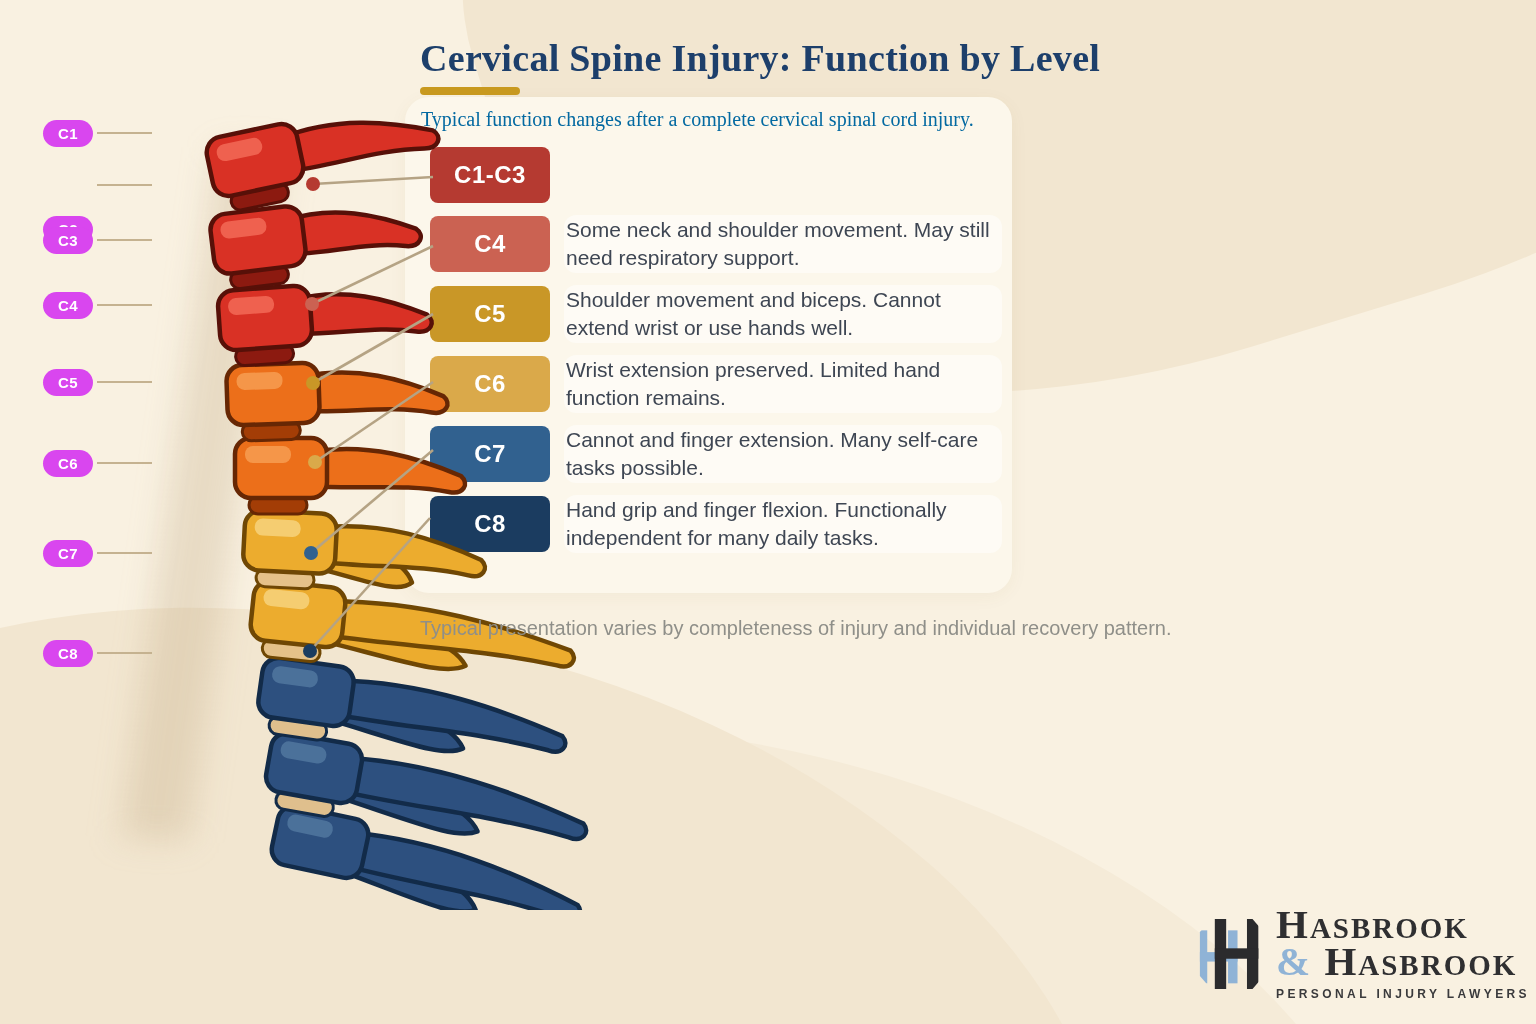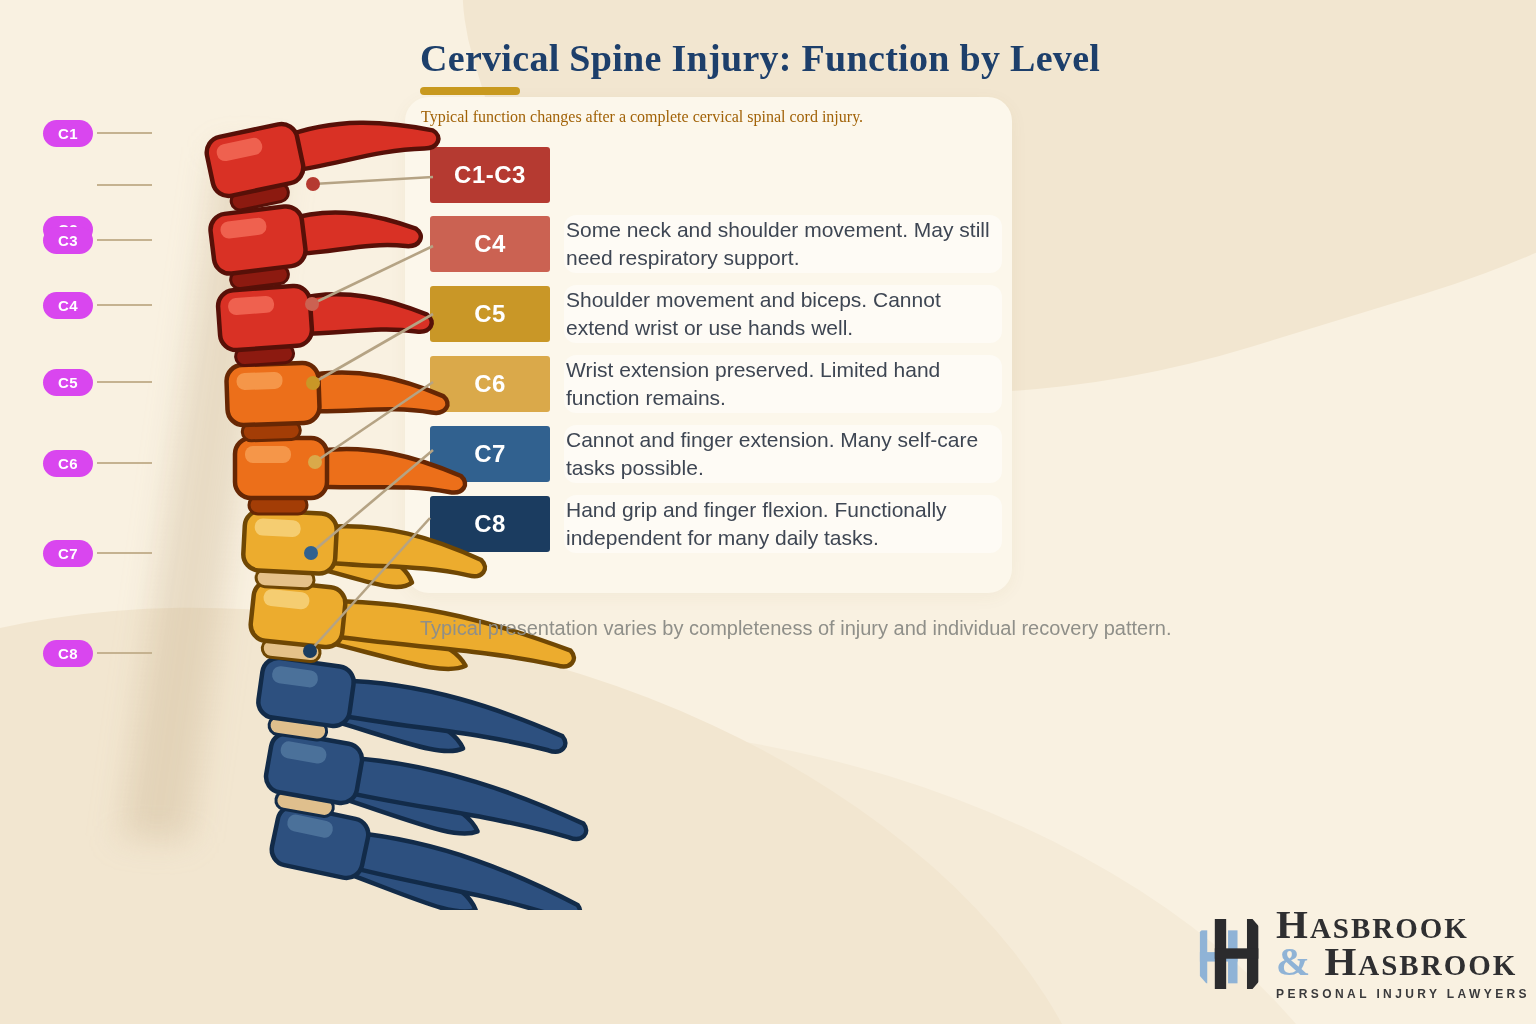--- a/index.html
+++ b/index.html
@@ -25,7 +25,7 @@
   .card{position:absolute;z-index:1;left:405px;top:97px;width:607px;height:496px;
     background:#fcf7eb;border-radius:24px;box-shadow:0 4px 18px rgba(120,90,40,.05);}
   .subtitle{position:absolute;left:16px;top:11px;font-family:"Liberation Serif",serif;
-    font-size:16px;color:#a16207;}
+    font-size:20px;color:#0369a1;}
   .rows{position:absolute;left:25px;top:50px;right:10px;}
   .row{display:flex;align-items:center;margin-bottom:12px;min-height:56px;}
   .badge{flex:0 0 120px;height:56px;border-radius:3px;display:flex;align-items:center;justify-content:center;

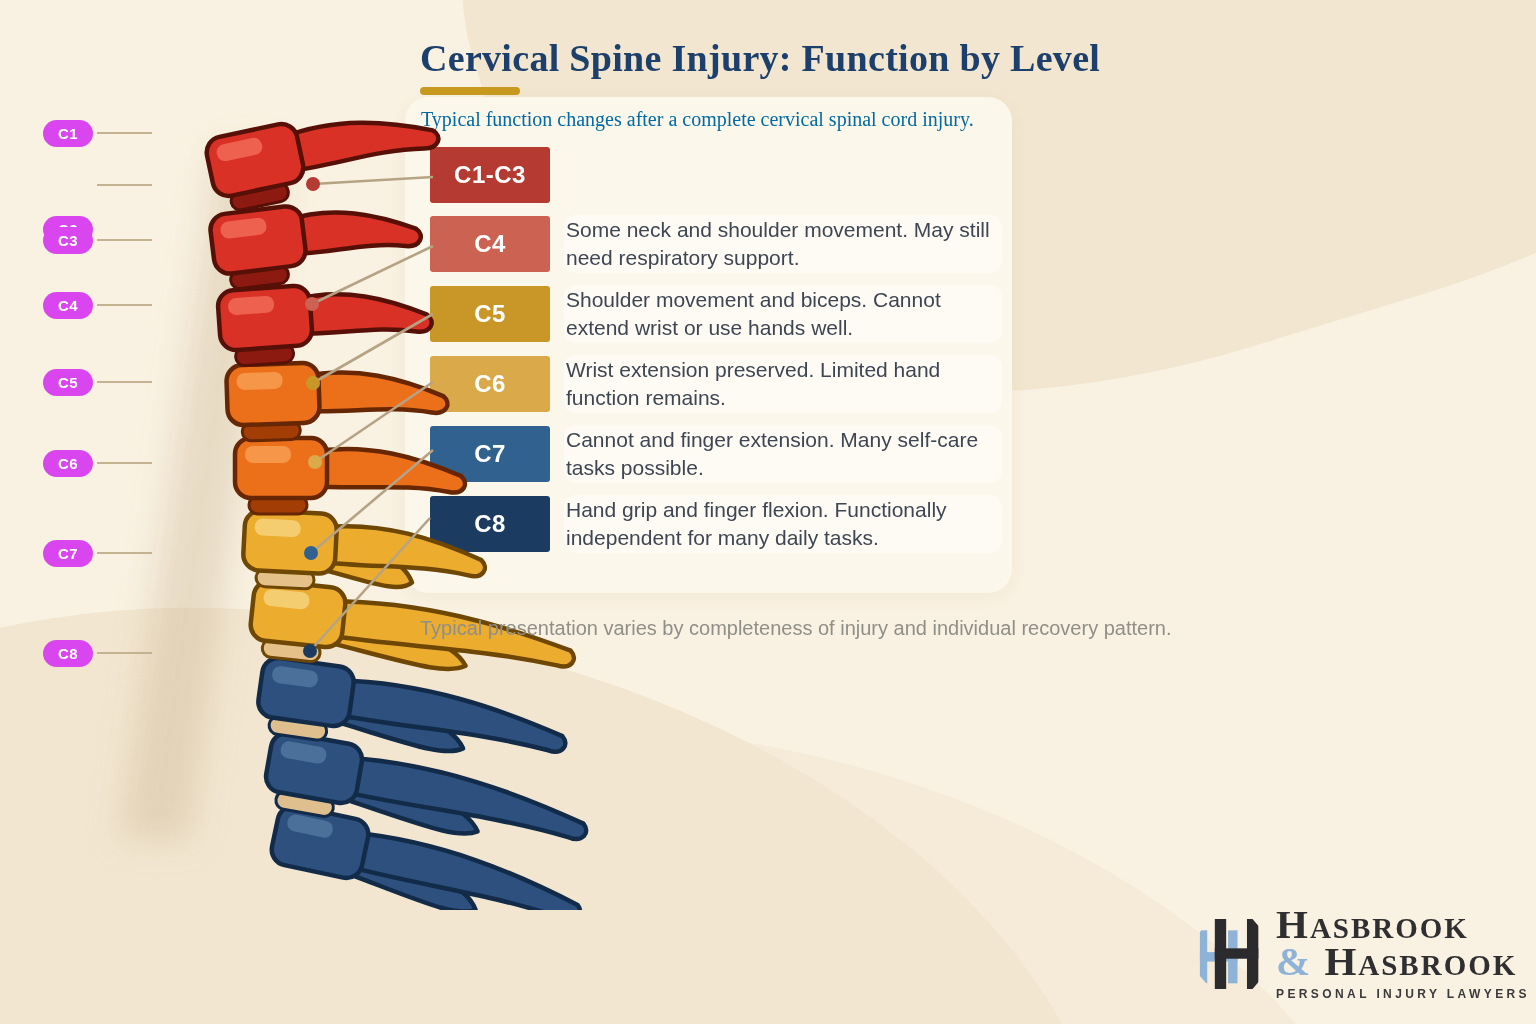--- a/index.html
+++ b/index.html
@@ -28,7 +28,7 @@
     font-size:20px;color:#0369a1;}
   .rows{position:absolute;left:25px;top:50px;right:10px;}
   .row{display:flex;align-items:center;margin-bottom:12px;min-height:56px;}
-  .badge{flex:0 0 120px;height:56px;border-radius:3px;display:flex;align-items:center;justify-content:center;
+  .badge{flex:0 0 120px;height:56px;border-radius:8px;display:flex;align-items:center;justify-content:center;
     color:#fff;font-size:24px;font-weight:bold;letter-spacing:.5px;}
   .desc{margin:0 0 0 14px;font-size:21px;line-height:28px;color:#3e4653;width:462px;
     background:rgba(255,255,255,.5);border-radius:12px;padding:1px 2px;}

